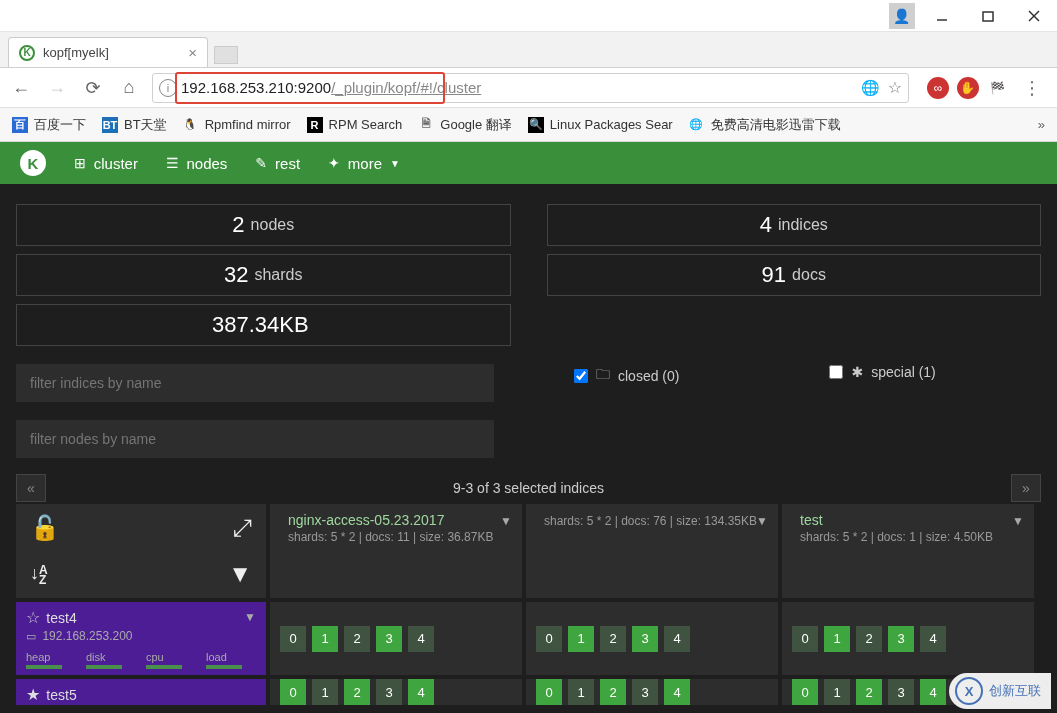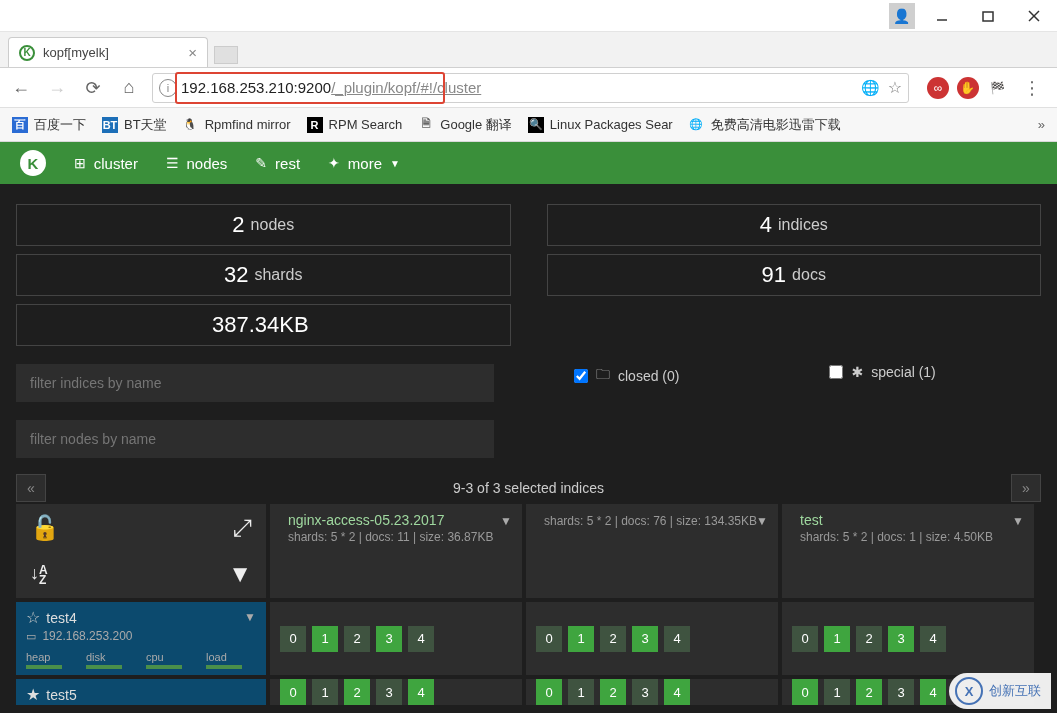--- a/index.html
+++ b/index.html
@@ -68,7 +68,7 @@
 .idx-meta { color:#999; font-size:12px; margin-top:2px; }
 .idx-caret { position:absolute; right:10px; top:10px; color:#aaa; font-size:12px; }
 
-.node-cell { background:#0c4a6e; padding:6px 10px; position:relative; }
+.node-cell { background:#4c1d95; padding:6px 10px; position:relative; }
 .node-name { color:#ddd; font-size:14px; }
 .node-ip { color:#aaa; font-size:12px; }
 .star { color:#ccc; margin-right:6px; }

